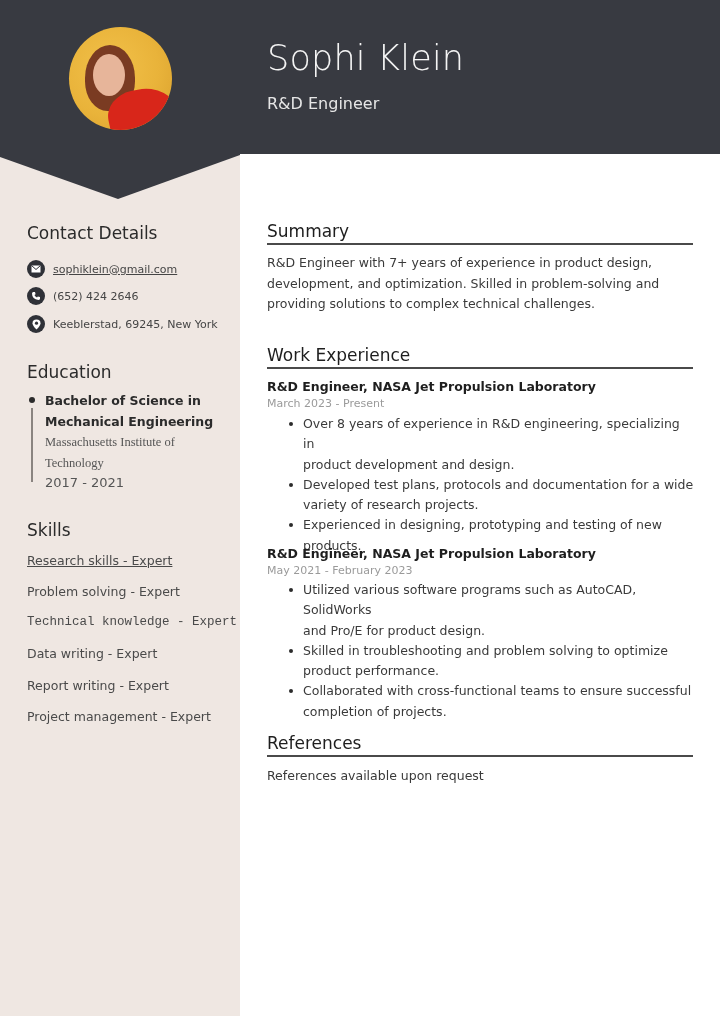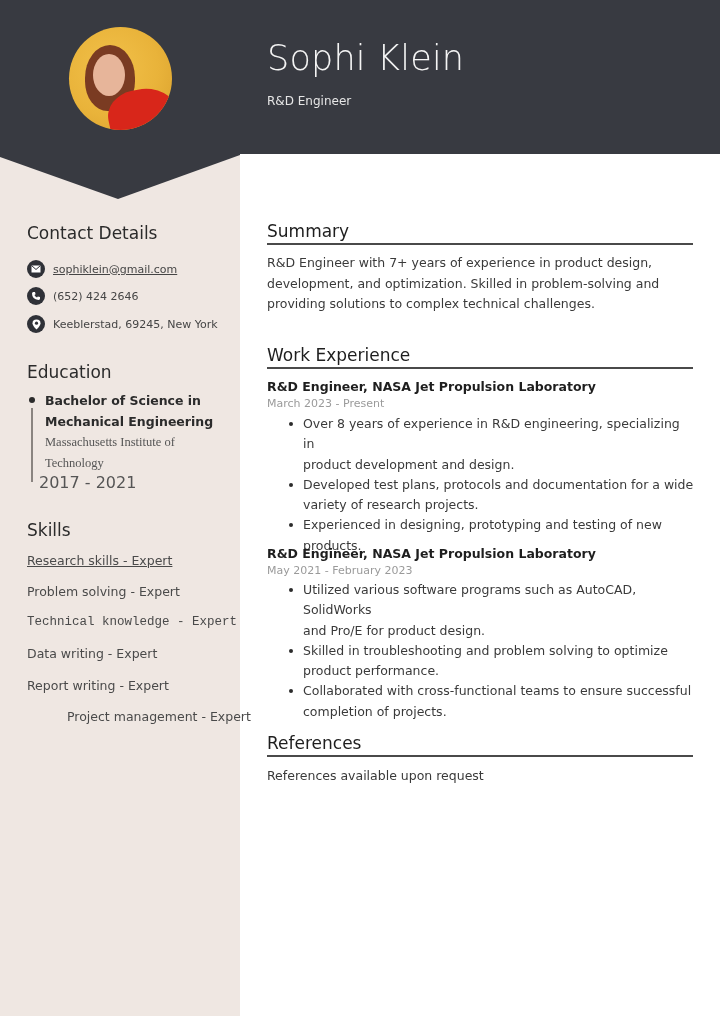--- a/index.html
+++ b/index.html
@@ -18,7 +18,7 @@
   .photo .shirt { position: absolute; left: 40px; top: 62px; width: 70px; height: 60px; border-radius: 40% 50% 0 0; background: #d8261a; transform: rotate(-12deg); }
 
   .name { position: absolute; left: 267px; top: 38px; font-family: "DejaVu Sans", sans-serif; font-size: 35px; font-weight: 300; color: #f4f4f4; letter-spacing: 0.2px; }
-  .role { position: absolute; left: 267px; top: 94px; font-size: 12px; color: #e6e6e6; }
+  .role { position: absolute; left: 267px; top: 94px; font-size: 16px; color: #e6e6e6; }
 
   
   .sidebar { position: absolute; left: 0; top: 154px; width: 240px; height: 862px; background: #efe7e2; }

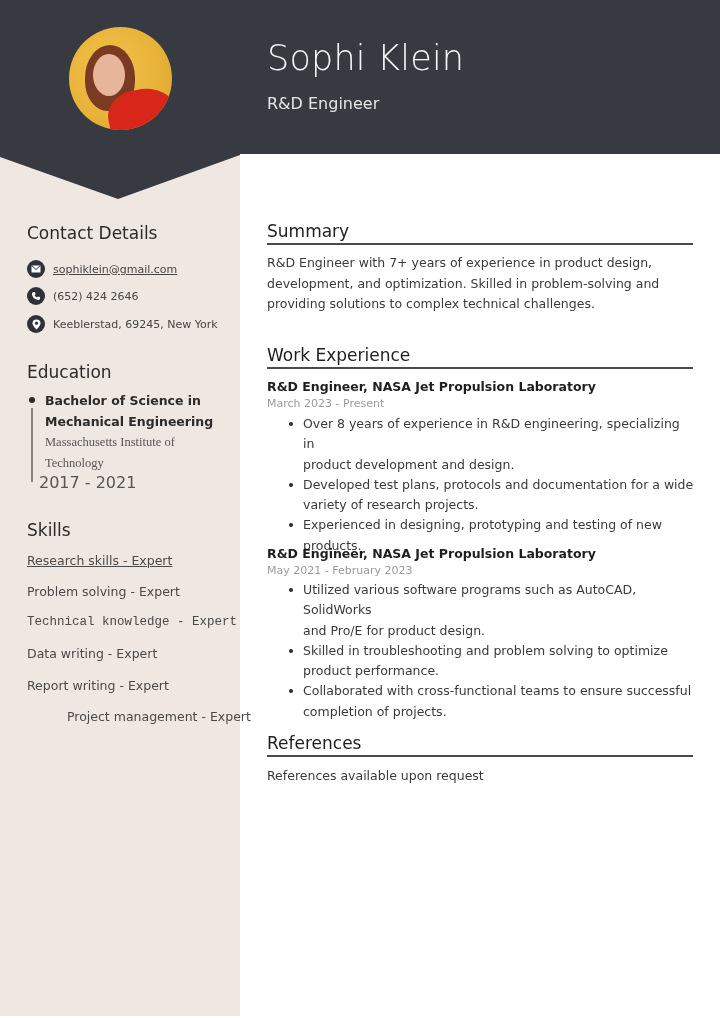--- a/index.html
+++ b/index.html
@@ -34,7 +34,7 @@
   .edu-line { position: absolute; left: 4px; top: 17px; width: 2px; height: 74px; background: #8a8480; }
   .edu-degree { margin-left: 18px; font-size: 12.5px; line-height: 20.5px; color: #2b2b2b; font-weight: 600; }
   .edu-school { margin-left: 18px; font-size: 12.5px; line-height: 20.5px; color: #555; font-family: Liberation Serif, serif; }
-  .edu-years { margin-left: 12px; font-size: 16px; line-height: 20.5px; color: #555; }
+  .edu-years { margin-left: 18px; font-size: 13px; line-height: 20.5px; color: #555; }
 
   .skill { position: absolute; left: 27px; font-size: 12.5px; color: #4a4a4a; white-space: nowrap; }
 

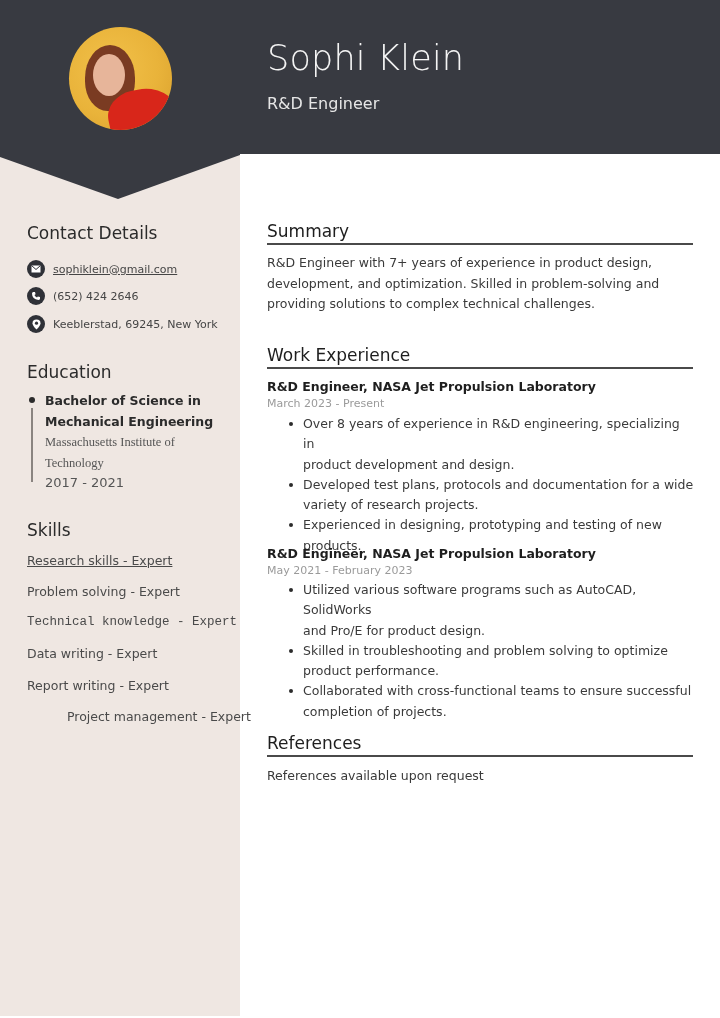--- a/index.html
+++ b/index.html
@@ -119,7 +119,7 @@
   <div class="skill" style="top:615px;font-family:Liberation Mono, monospace;">Technical knowledge - Expert</div>
   <div class="skill" style="top:646px;">Data writing - Expert</div>
   <div class="skill" style="top:678px;">Report writing - Expert</div>
-  <div class="skill" style="top:709px;margin-left:40px;">Project management - Expert</div>
+  <div class="skill" style="top:709px;">Project management - Expert</div>
 
   <div class="sec-h" style="top:221px;">Summary</div>
   <div class="sec-rule" style="top:243px;"></div>

